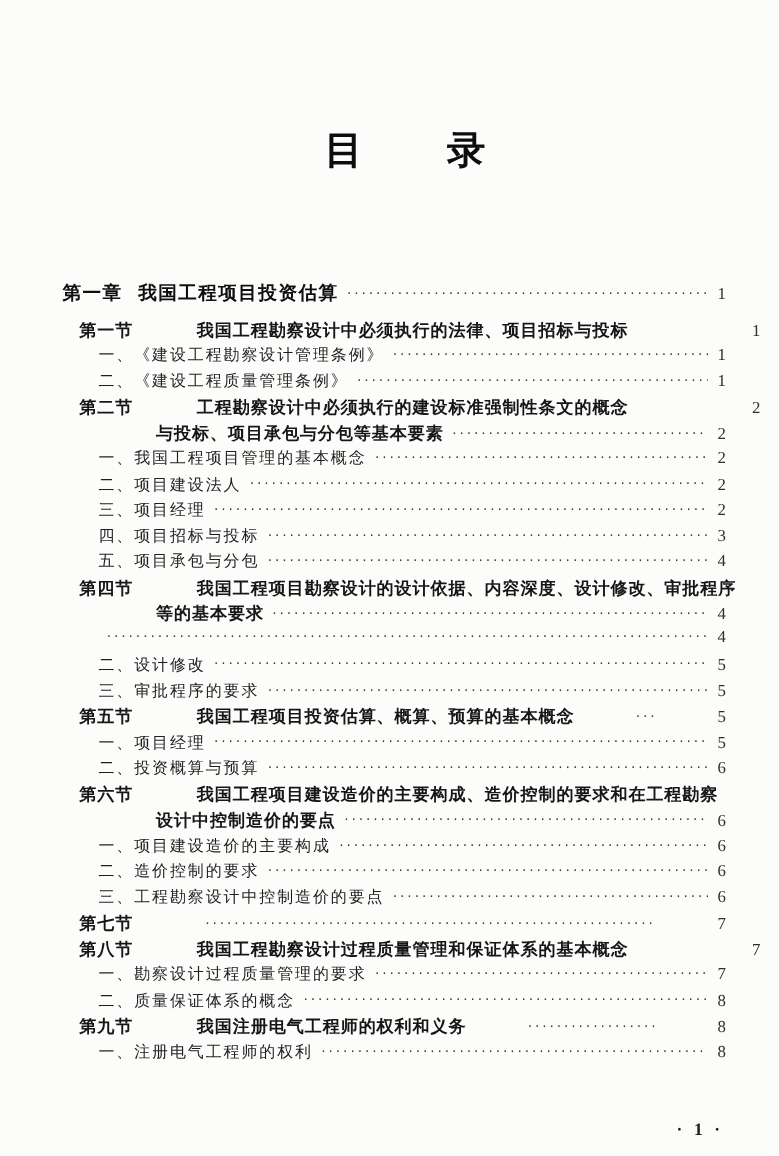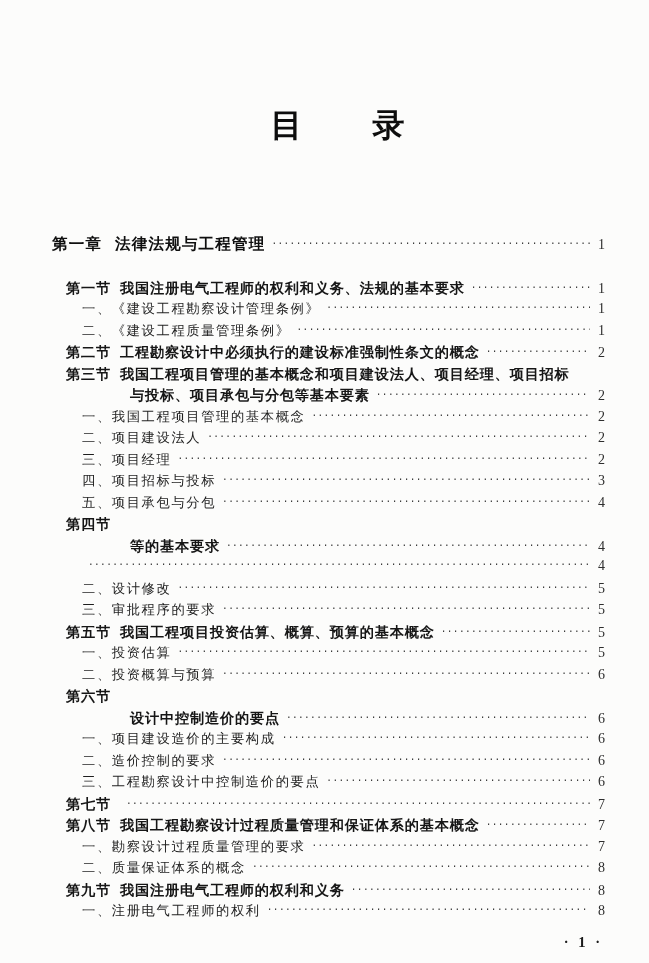--- a/index.html
+++ b/index.html
@@ -38,7 +38,7 @@
     align-items:baseline;
     height:21.5px;
   }
-  .row.chapter-gap { margin-bottom:23px; }
+  .row.chapter-gap { margin-bottom:10px; }
   .row.indent-section { padding-left:14px; }
   .row.indent-item   { padding-left:30px; }
   .row.cont          { padding-left:78px; }

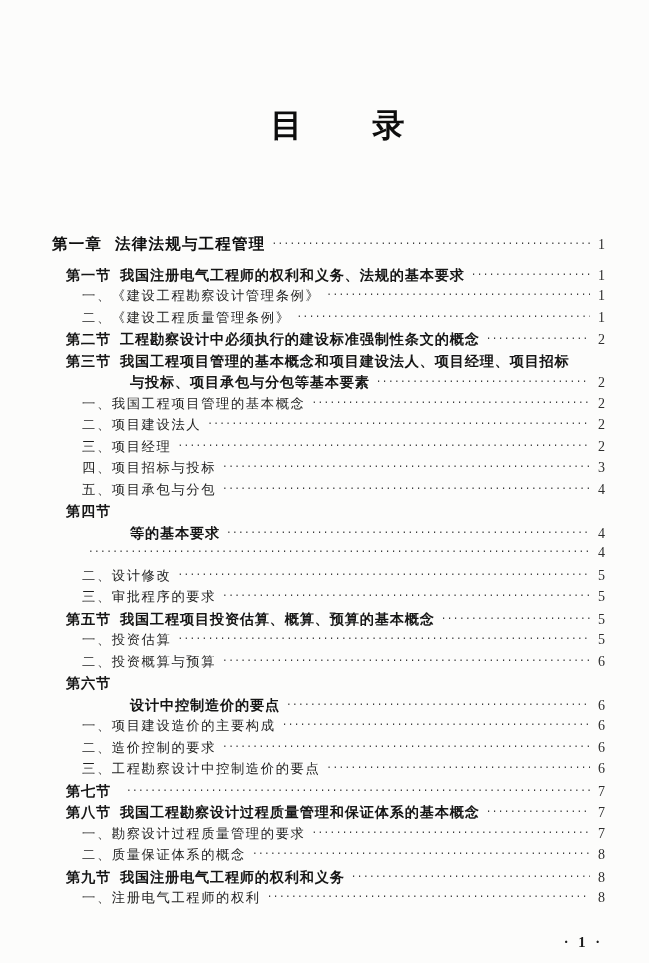--- a/index.html
+++ b/index.html
@@ -117,7 +117,7 @@
   <div class="toc" id="toc">
       <div class="row chapter chapter-gap">
         <span class="label">第一章</span>
-        <span class="t">法律法规与工程管理</span>
+        <span class="t">我国工程项目投资估算</span>
         <span class="leader"></span>
         <span class="page-num">1</span>
       </div>

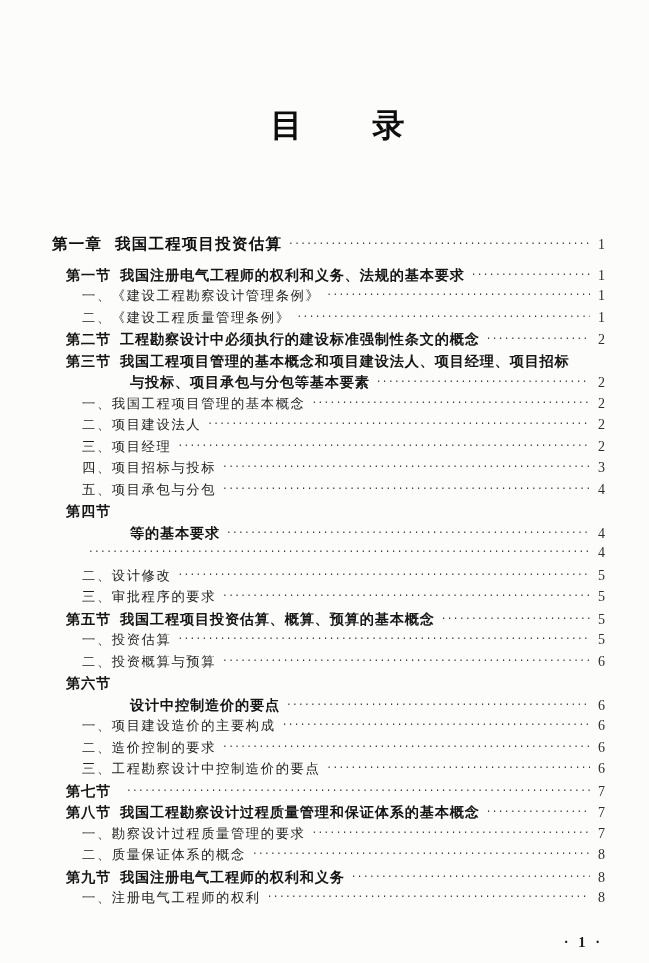--- a/index.html
+++ b/index.html
@@ -39,7 +39,7 @@
     height:21.5px;
   }
   .row.chapter-gap { margin-bottom:10px; }
-  .row.indent-section { padding-left:14px; }
+  .row.indent-section { padding-left:14px;gap:44px; }
   .row.indent-item   { padding-left:30px; }
   .row.cont          { padding-left:78px; }
 

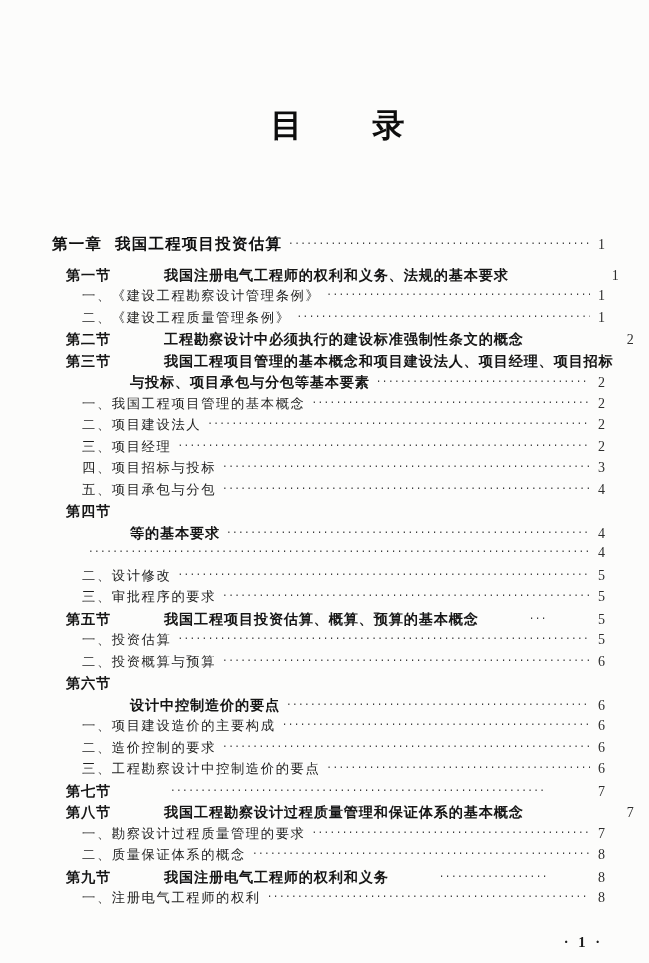--- a/index.html
+++ b/index.html
@@ -123,7 +123,7 @@
       </div>
       <div class="row section indent-section">
         <span class="label">第一节</span>
-        <span class="t">我国注册电气工程师的权利和义务、法规的基本要求</span>
+        <span class="t">我国工程勘察设计中必须执行的法律、项目招标与投标</span>
         <span class="leader"></span>
         <span class="page-num">1</span>
       </div>

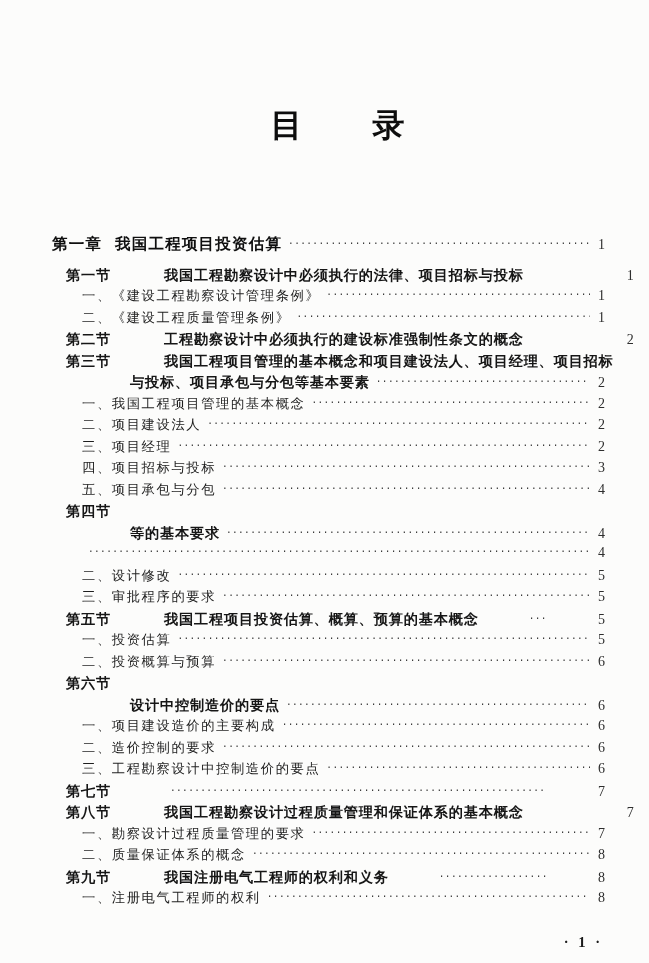--- a/index.html
+++ b/index.html
@@ -143,10 +143,6 @@
         <span class="leader"></span>
         <span class="page-num">2</span>
       </div>
-      <div class="row section indent-section">
-        <span class="label">第三节</span>
-        <span class="t">我国工程项目管理的基本概念和项目建设法人、项目经理、项目招标</span>
-      </div>
       <div class="row section cont">
         <span class="t">与投标、项目承包与分包等基本要素</span>
         <span class="leader"></span>

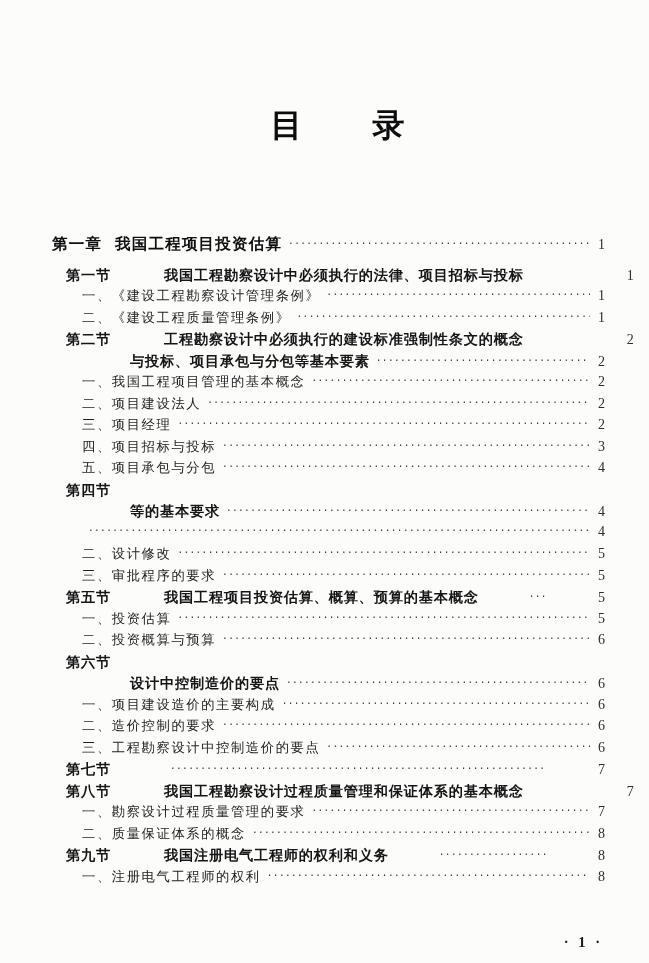--- a/index.html
+++ b/index.html
@@ -175,6 +175,7 @@
       </div>
       <div class="row section indent-section">
         <span class="label">第四节</span>
+        <span class="t">我国工程项目勘察设计的设计依据、内容深度、设计修改、审批程序</span>
       </div>
       <div class="row section cont">
         <span class="t">等的基本要求</span>

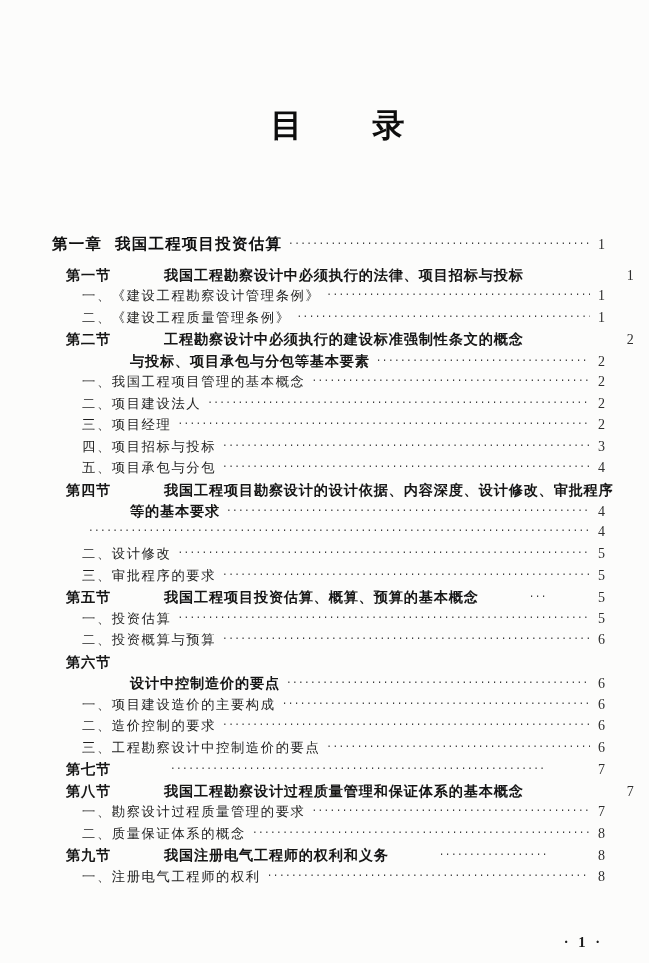--- a/index.html
+++ b/index.html
@@ -203,7 +203,7 @@
         <span class="page-num">5</span>
       </div>
       <div class="row item indent-item">
-        <span class="t">一、投资估算</span>
+        <span class="t">一、项目经理</span>
         <span class="leader"></span>
         <span class="page-num">5</span>
       </div>

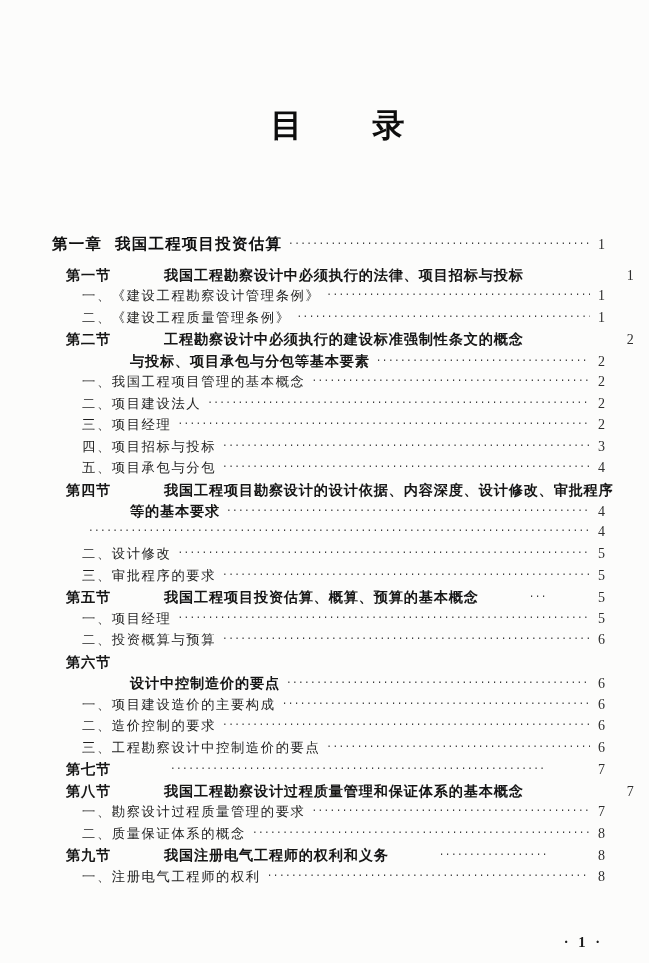--- a/index.html
+++ b/index.html
@@ -214,6 +214,7 @@
       </div>
       <div class="row section indent-section">
         <span class="label">第六节</span>
+        <span class="t">我国工程项目建设造价的主要构成、造价控制的要求和在工程勘察</span>
       </div>
       <div class="row section cont">
         <span class="t">设计中控制造价的要点</span>

